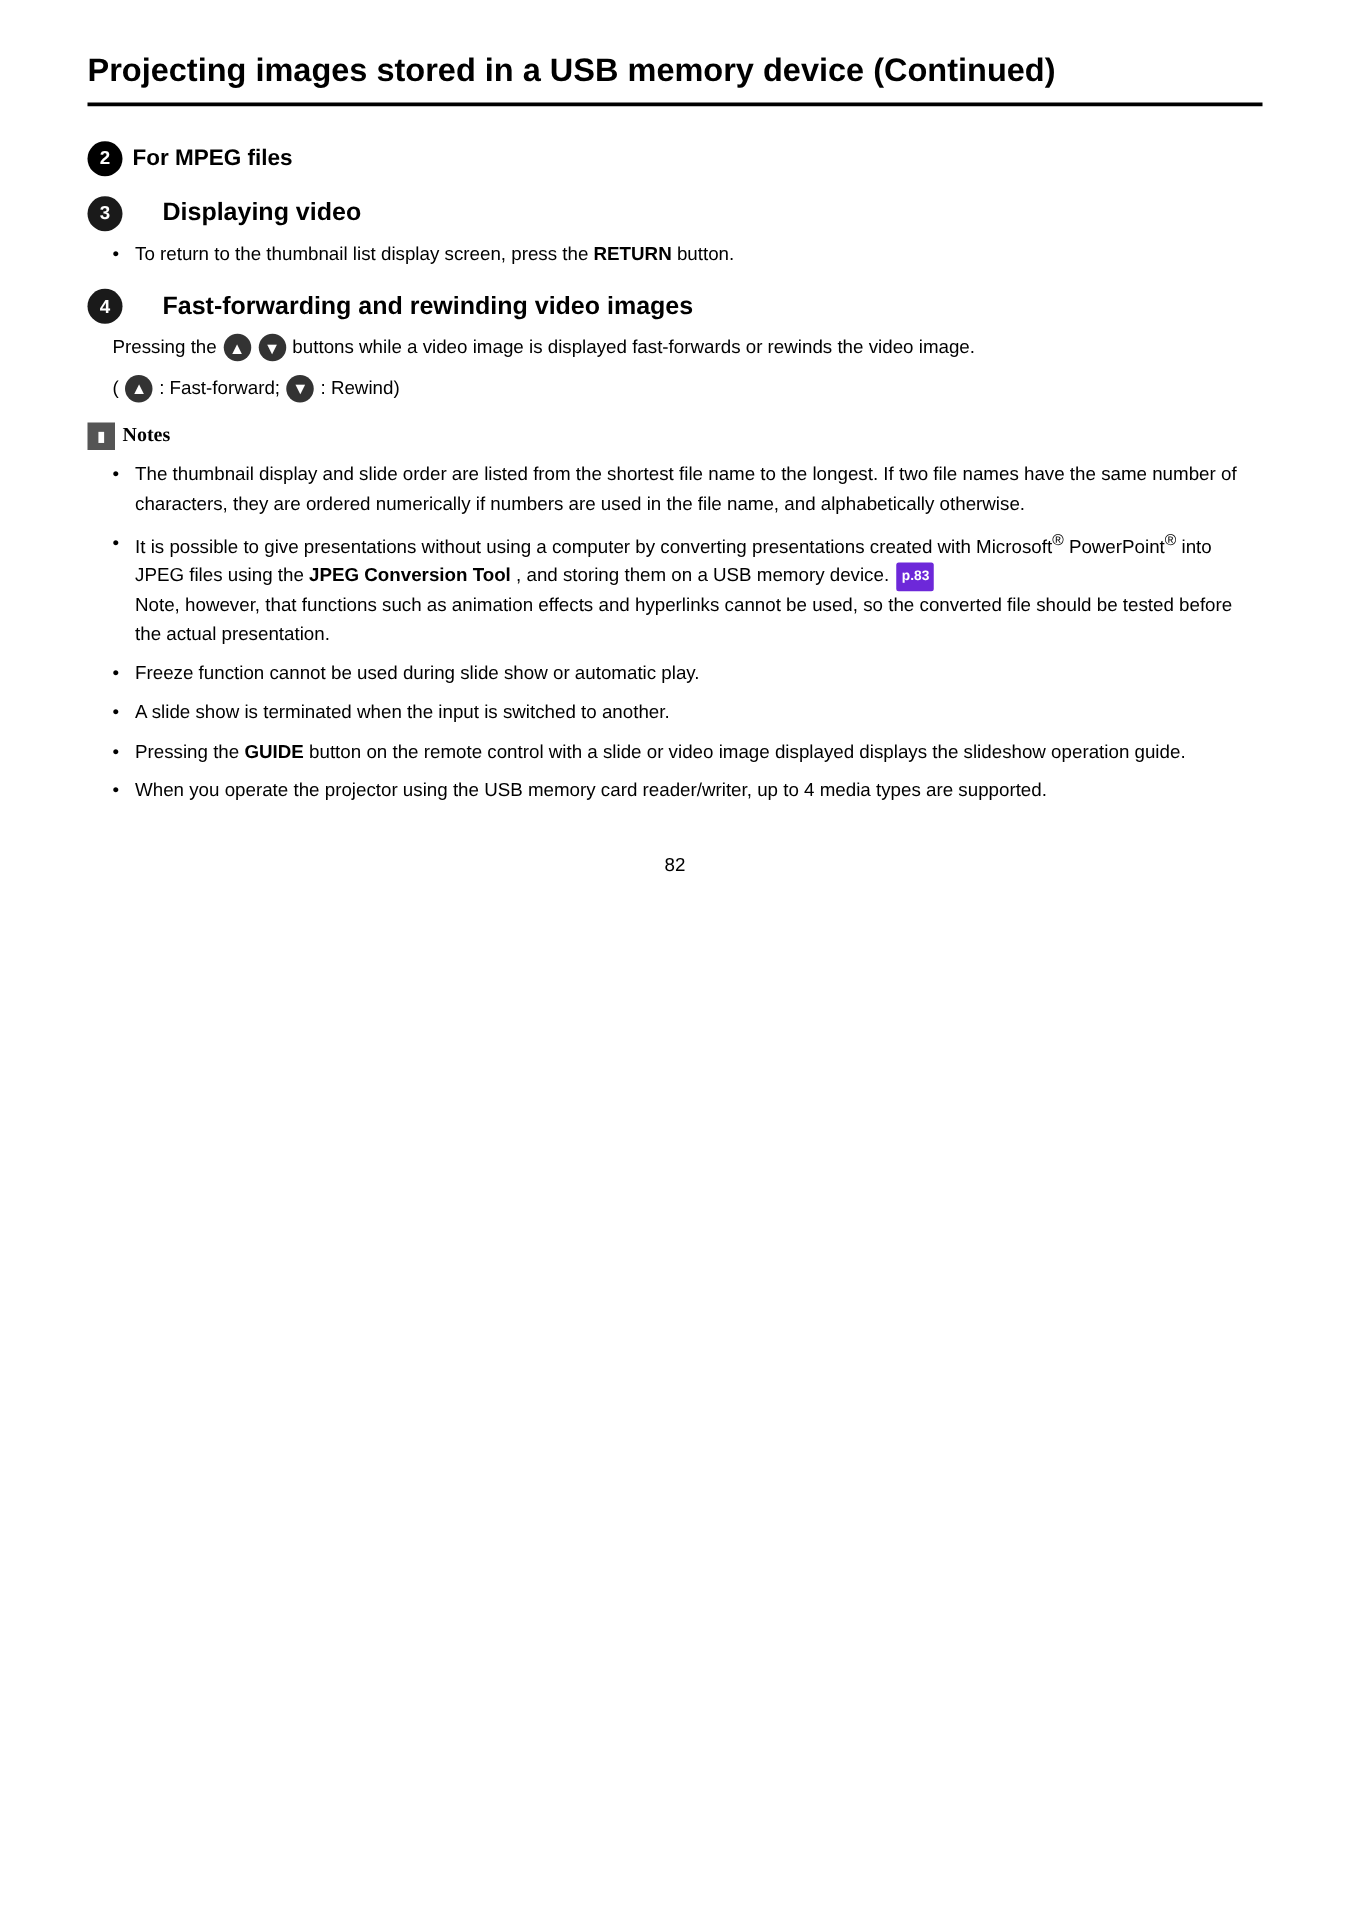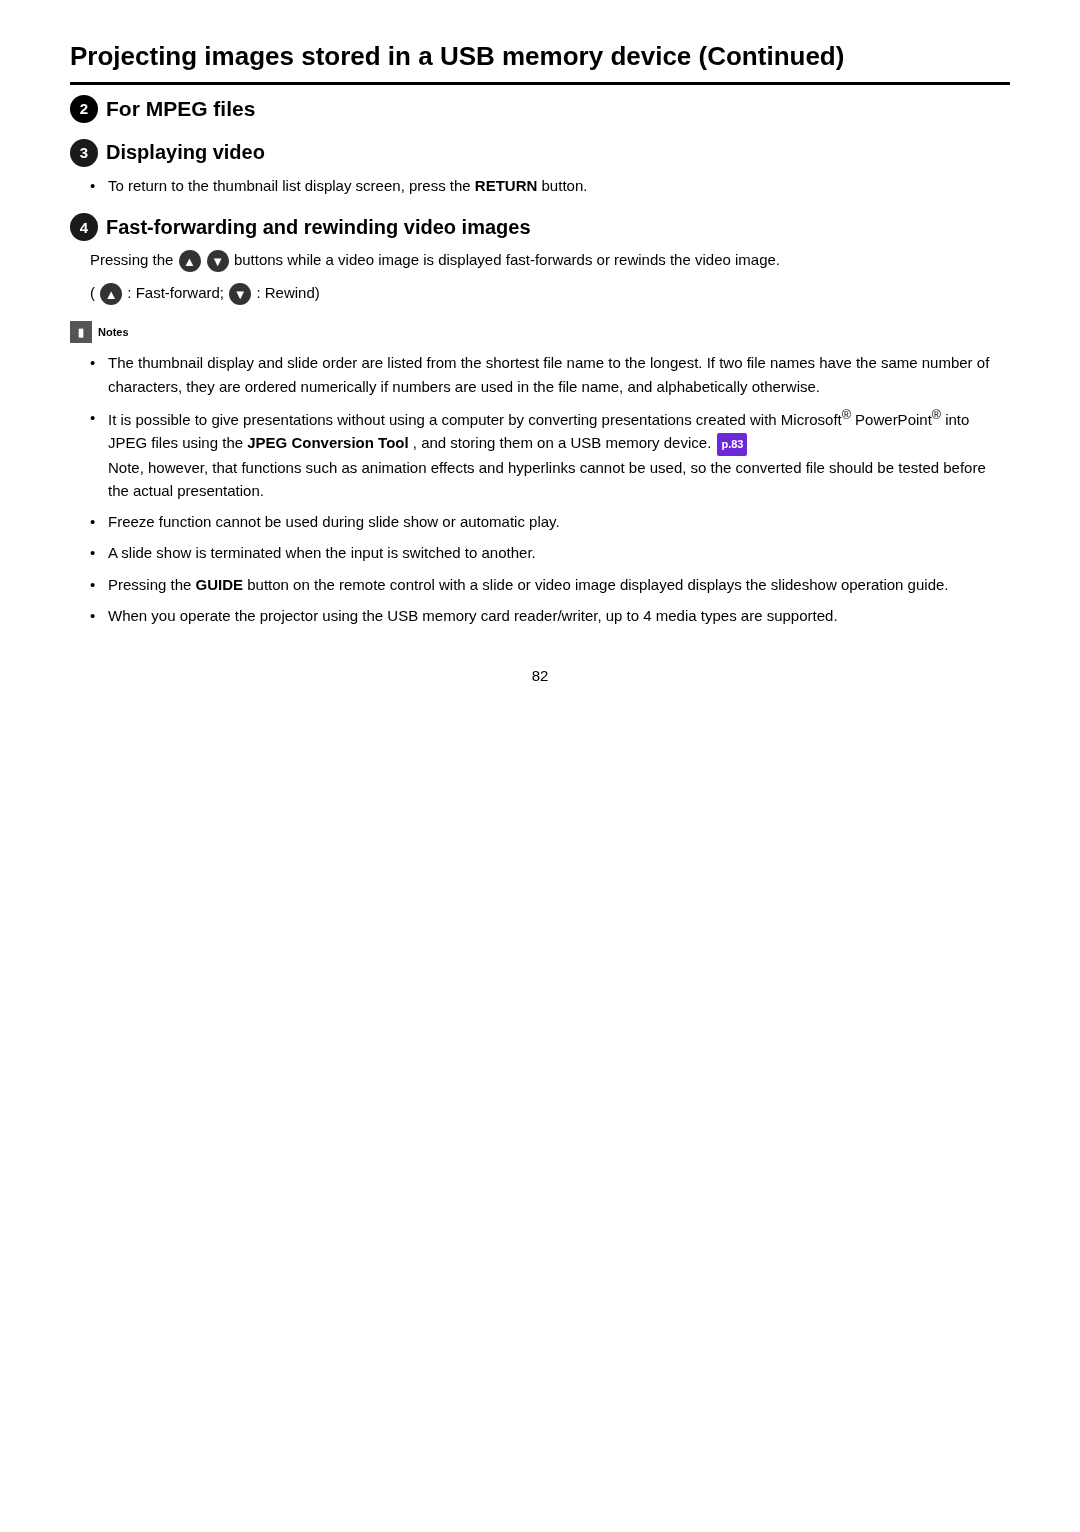--- a/index.html
+++ b/index.html
@@ -23,7 +23,7 @@
       font-weight: bold;
       border-bottom: 3px solid #000;
       padding-bottom: 8px;
-      margin-bottom: 10px;
+      margin-bottom: 28px;
       line-height: 1.3;
     }
 

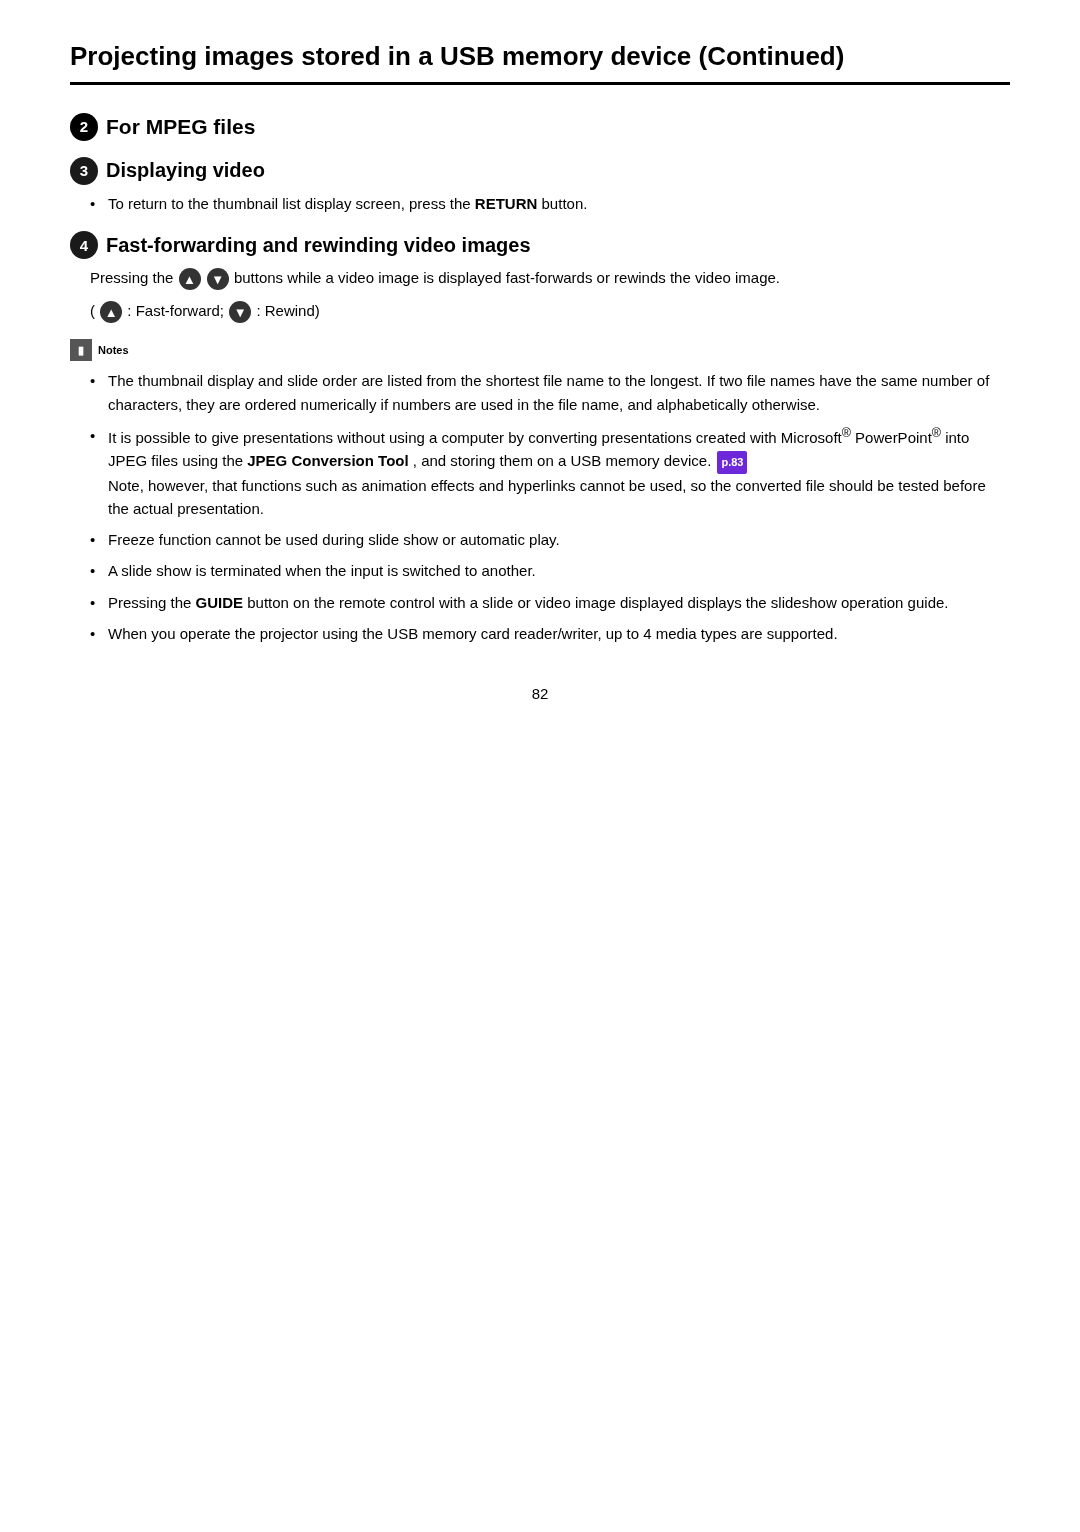--- a/index.html
+++ b/index.html
@@ -49,7 +49,7 @@
     }
 
     .section-title {
-      font-size: 21px;
+      font-size: 18px;
       font-weight: bold;
     }
 

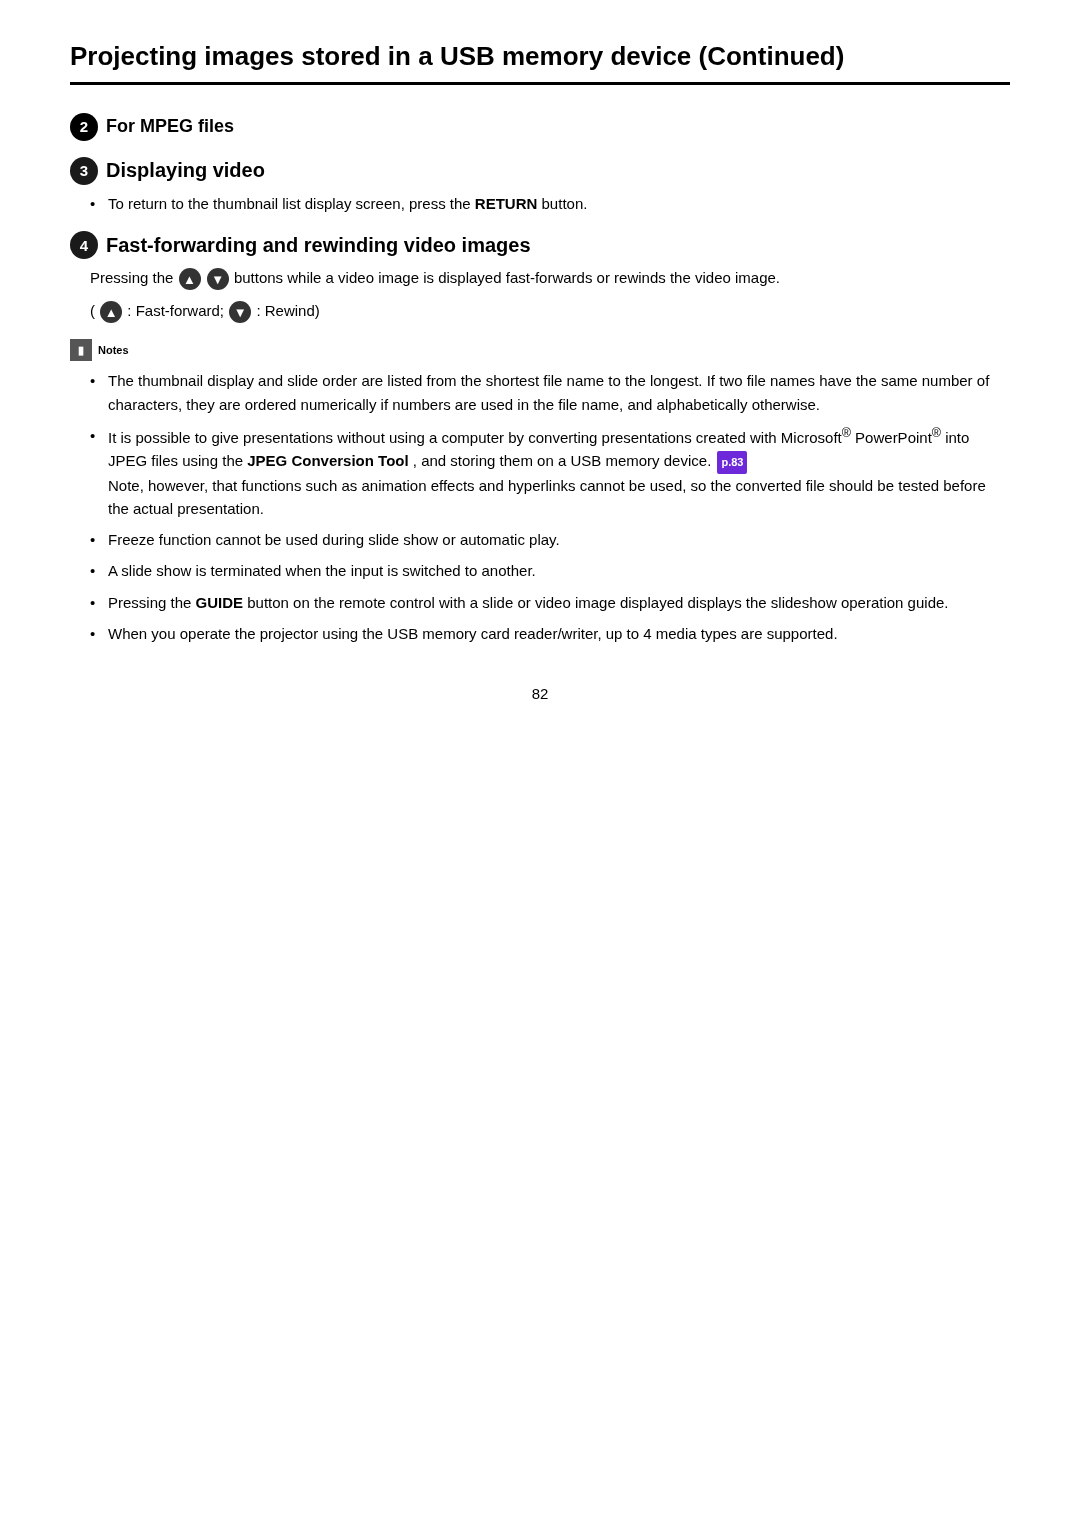--- a/index.html
+++ b/index.html
@@ -78,6 +78,7 @@
     .subsection-title {
       font-size: 20px;
       font-weight: bold;
+      margin-left: 24px;
     }
 
     .bullet-list {

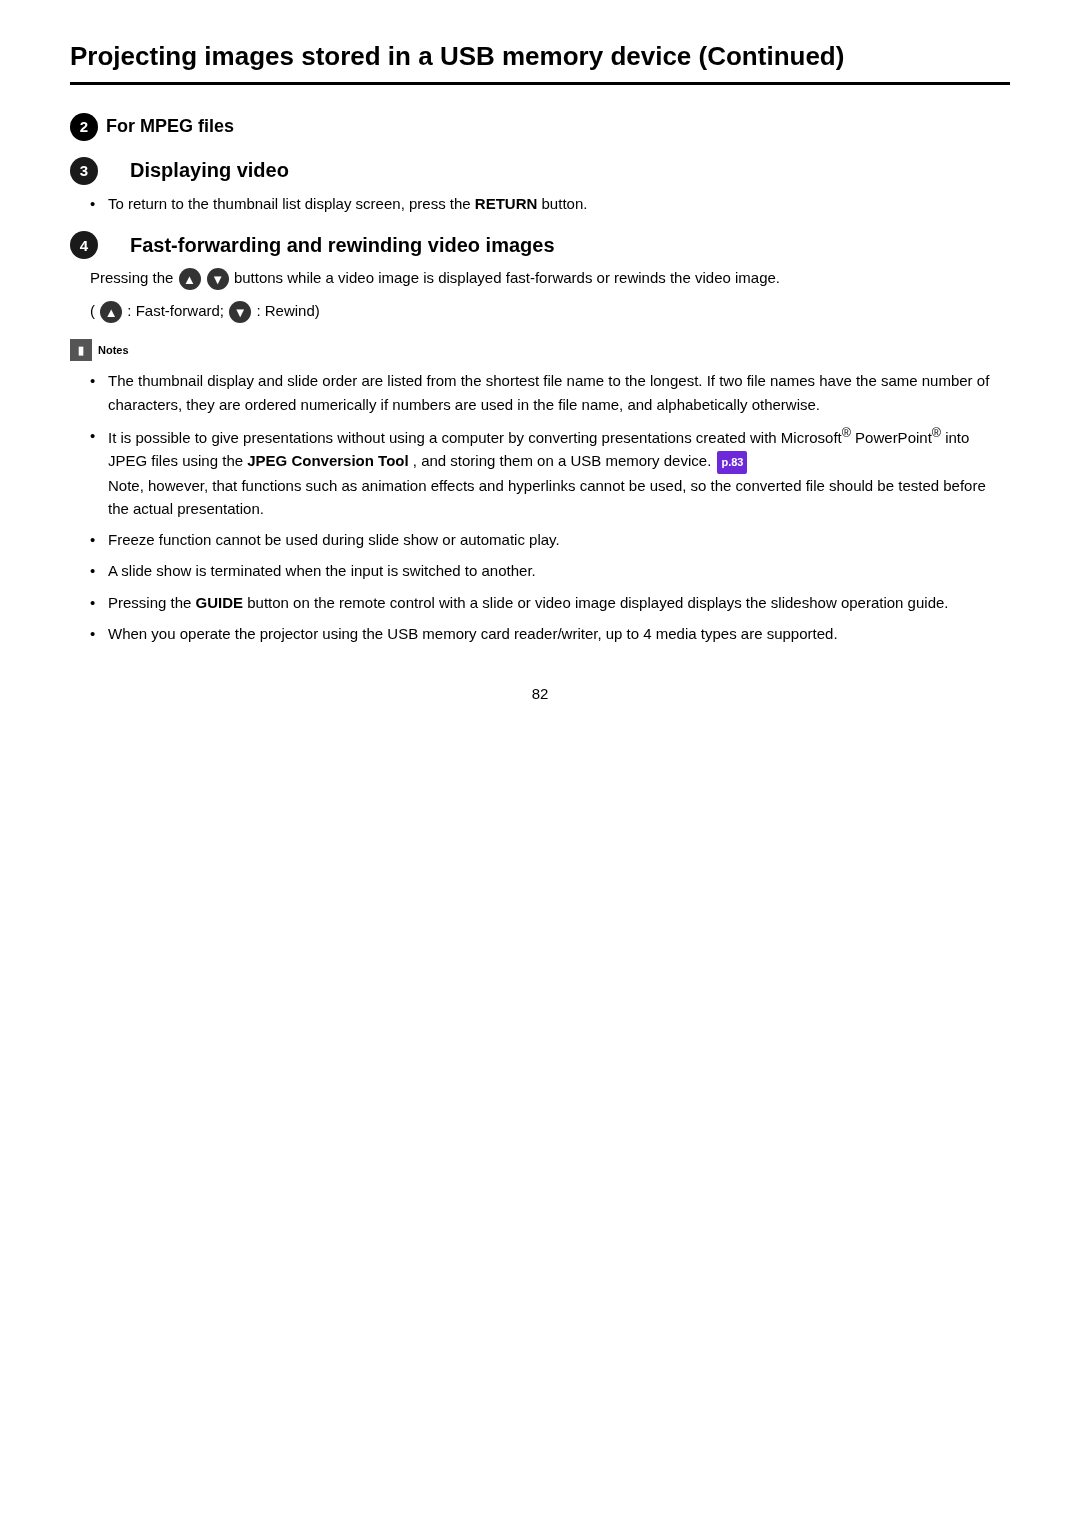--- a/index.html
+++ b/index.html
@@ -137,8 +137,9 @@
     }
 
     .notes-title {
-      font-size: 11px;
-      font-weight: bold;
+      font-size: 16px;
+      font-weight: bold;
+      font-family: Liberation Serif, serif;
     }
 
     .notes-list {

